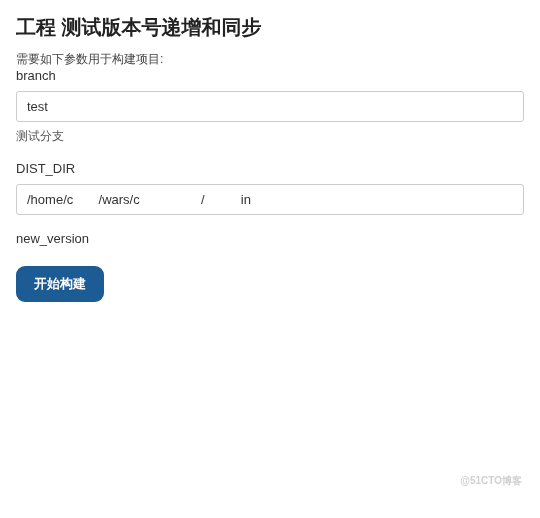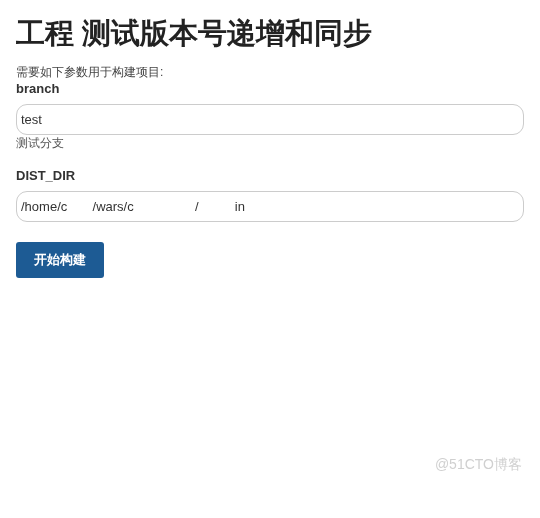--- a/index.html
+++ b/index.html
@@ -15,7 +15,7 @@
       color: #333;
     }
     .page-title {
-      font-size: 29px;
+      font-size: 20px;
       font-weight: bold;
       color: #222;
       margin-bottom: 10px;

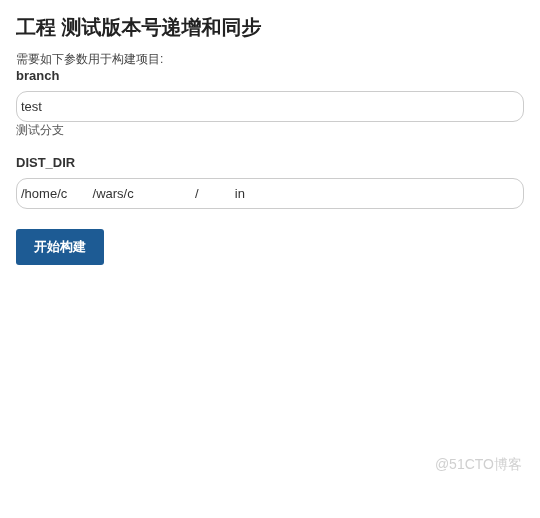--- a/index.html
+++ b/index.html
@@ -29,7 +29,7 @@
     }
     .param-label {
       font-size: 13px;
-      font-weight: bold;
+      font-weight: normal;
       color: #333;
       margin-bottom: 8px;
       display: block;

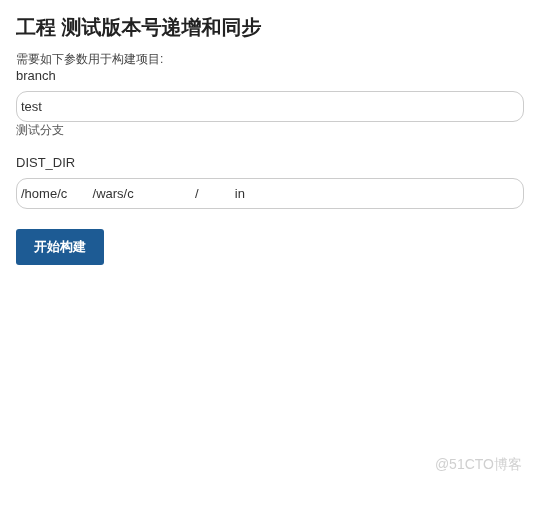--- a/index.html
+++ b/index.html
@@ -36,10 +36,10 @@
     }
     .param-input {
       width: 100%;
-      padding: 7px 4px;
+      padding: 7px 10px;
       font-size: 13px;
       border: 1px solid #ccc;
-      border-radius: 11px;
+      border-radius: 3px;
       background: #fff;
       color: #333;
       outline: none;

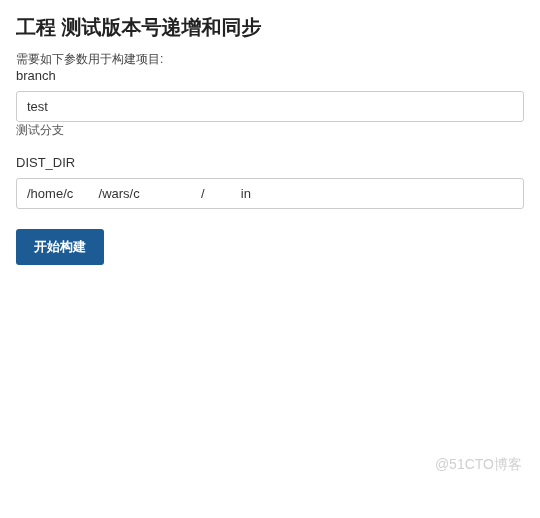--- a/index.html
+++ b/index.html
@@ -47,6 +47,7 @@
     .param-help {
       font-size: 12px;
       color: #555;
+      margin-top: 6px;
     }
     .build-button {
       background: #1d5b94;

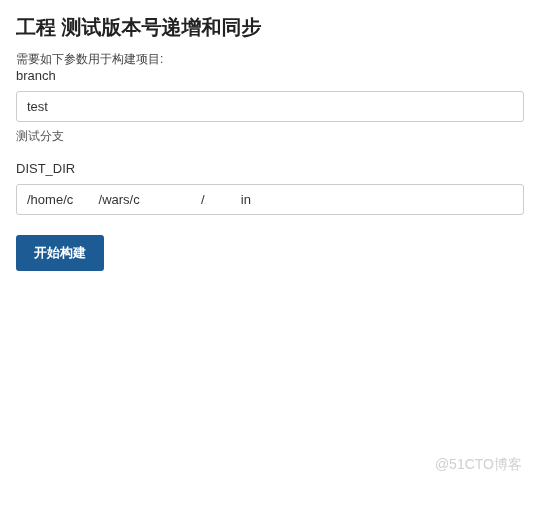--- a/index.html
+++ b/index.html
@@ -93,6 +93,7 @@
 </div>
 
 <div class="param-block">
+  <label class="param-label">new_version</label>
 </div>
 
 <button class="build-button">开始构建</button>

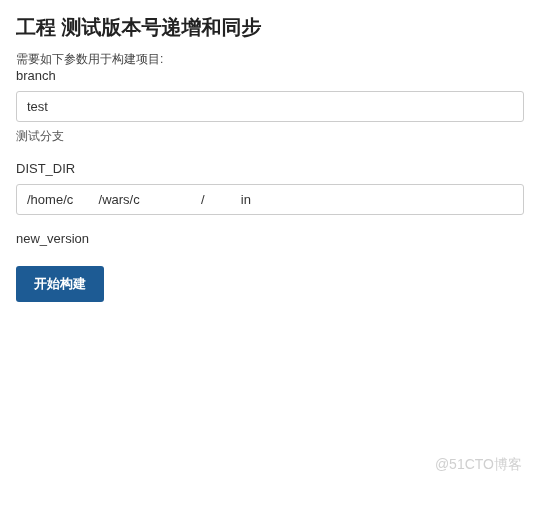--- a/index.html
+++ b/index.html
@@ -53,7 +53,7 @@
       background: #1d5b94;
       color: #ffffff;
       border: none;
-      border-radius: 3px;
+      border-radius: 9px;
       padding: 9px 18px;
       font-size: 13px;
       font-weight: bold;

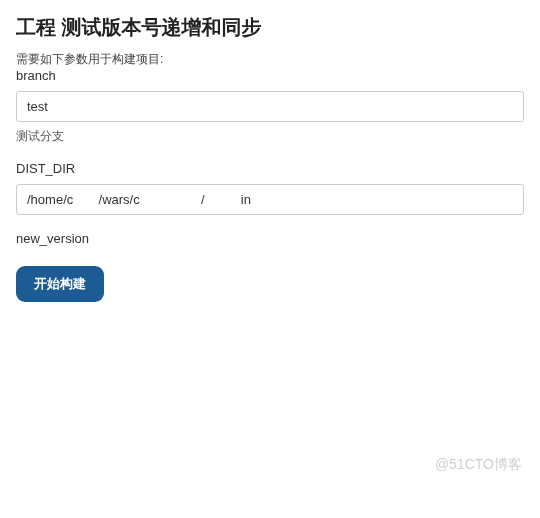--- a/index.html
+++ b/index.html
@@ -63,11 +63,12 @@
     .watermark {
       position: fixed;
       right: 18px;
-      bottom: 44px;
+      bottom: 30px;
       color: #d0d0d0;
-      font-size: 14px;
+      font-size: 10px;
       pointer-events: none;
       user-select: none;
+      font-weight: bold;
     }
   </style>
 </head>

